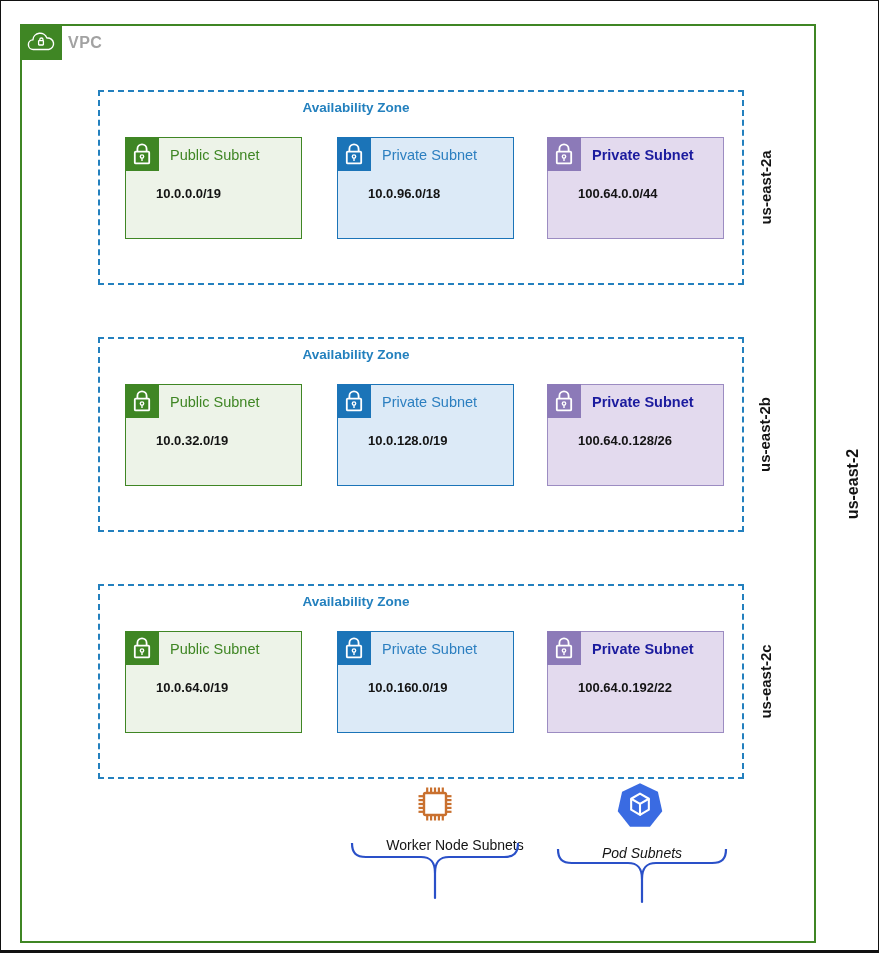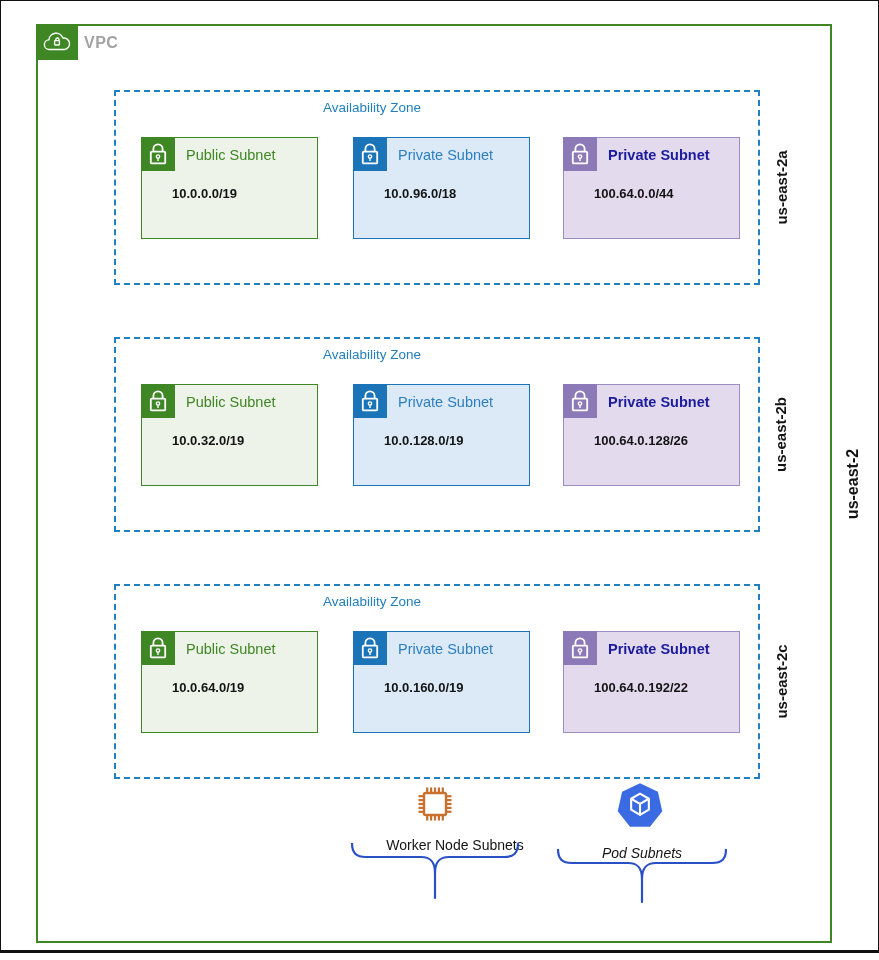--- a/index.html
+++ b/index.html
@@ -16,7 +16,7 @@
   }
   .frame{position:absolute;left:0;top:0;width:879px;height:953px;box-sizing:border-box;
     border:1px solid #111;border-bottom:3px solid #111;}
-  .vpc{position:absolute;left:36px;top:24px;width:796px;height:919px;box-sizing:border-box;
+  .vpc{position:absolute;left:20px;top:24px;width:796px;height:919px;box-sizing:border-box;
     border:2px solid var(--green);}
   .vpc-icon{position:absolute;left:-2px;top:-2px;width:42px;height:36px;background:var(--green);
     display:flex;align-items:center;justify-content:center;}

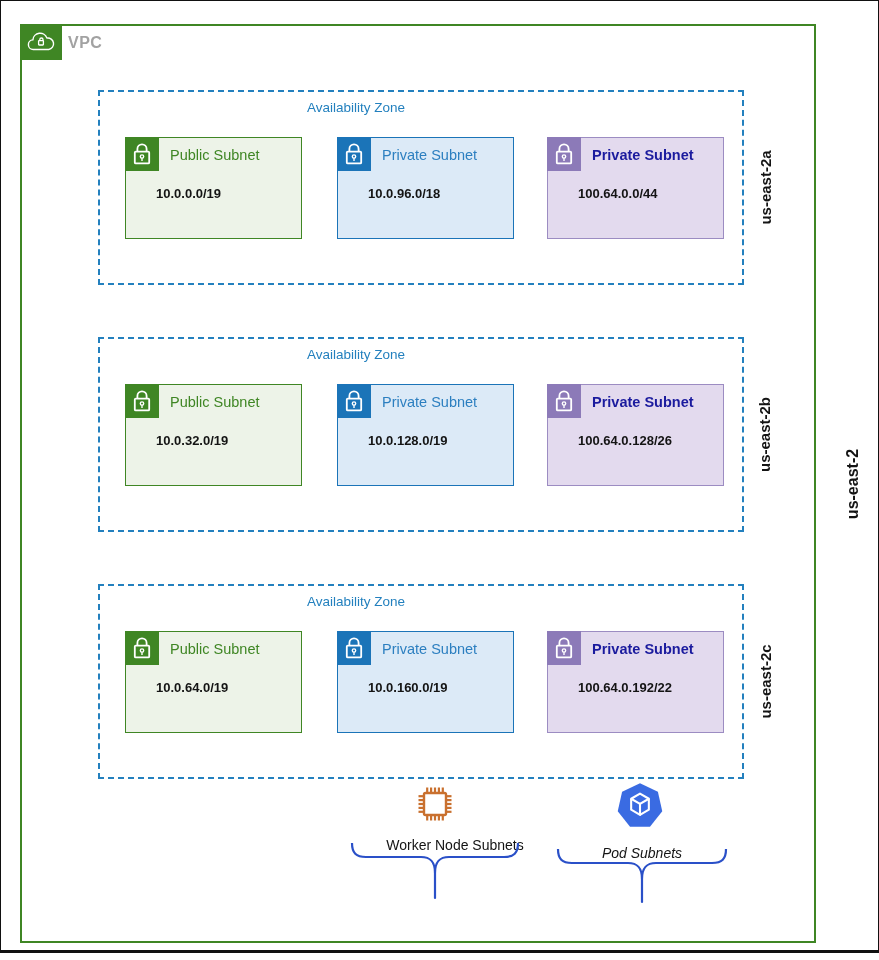--- a/index.html
+++ b/index.html
@@ -26,7 +26,7 @@
     border:2px dashed var(--az-blue);background:#fff;}
   .az1{top:64px}.az2{top:311px}.az3{top:558px}
   .az-title{position:absolute;left:176px;top:8px;width:160px;text-align:center;
-    color:var(--az-blue);font-weight:normal;font-size:13.5px;}
+    color:var(--az-blue);font-weight:bold;font-size:13.5px;}
   .subnet{position:absolute;top:45px;width:177px;height:102px;box-sizing:border-box;text-align:center;}
   .s1{left:25px}.s2{left:237px}.s3{left:447px}
   .subnet.public{border:1.5px solid var(--green);background:var(--green-fill);}

